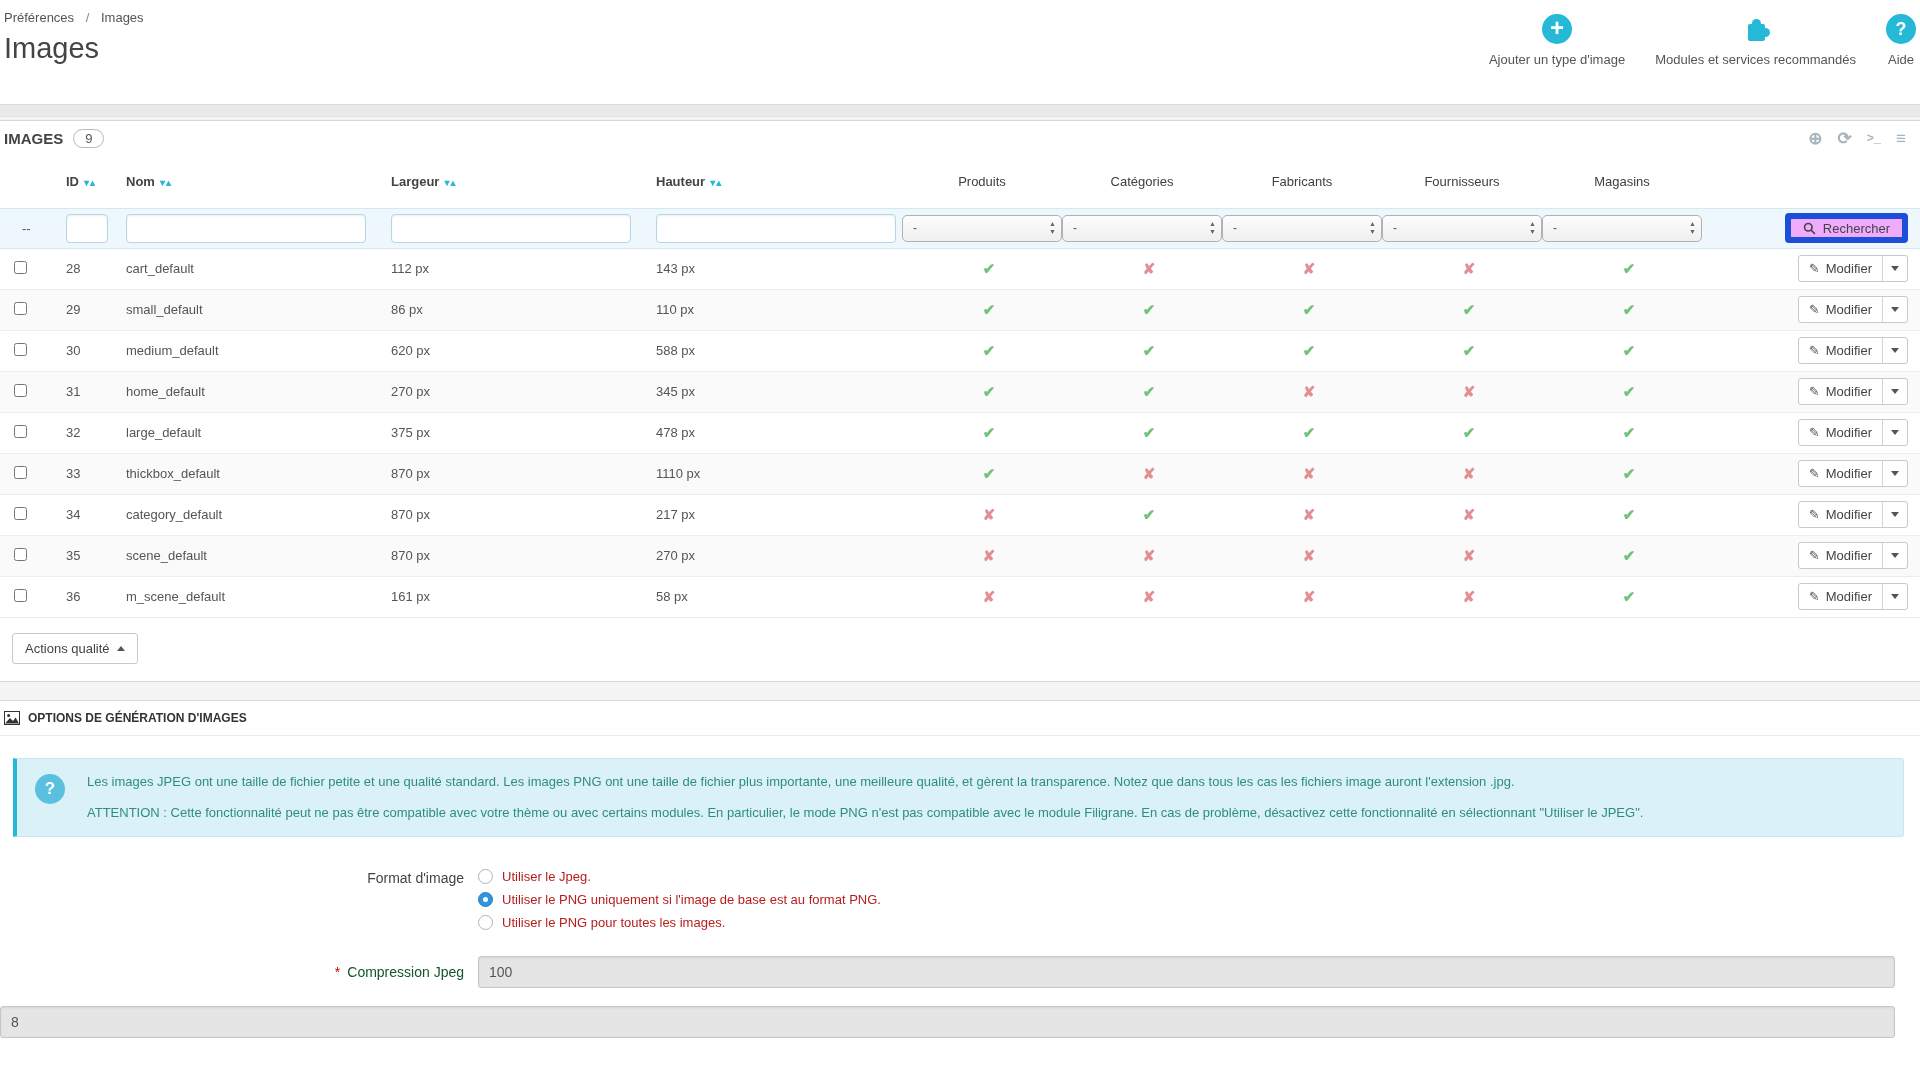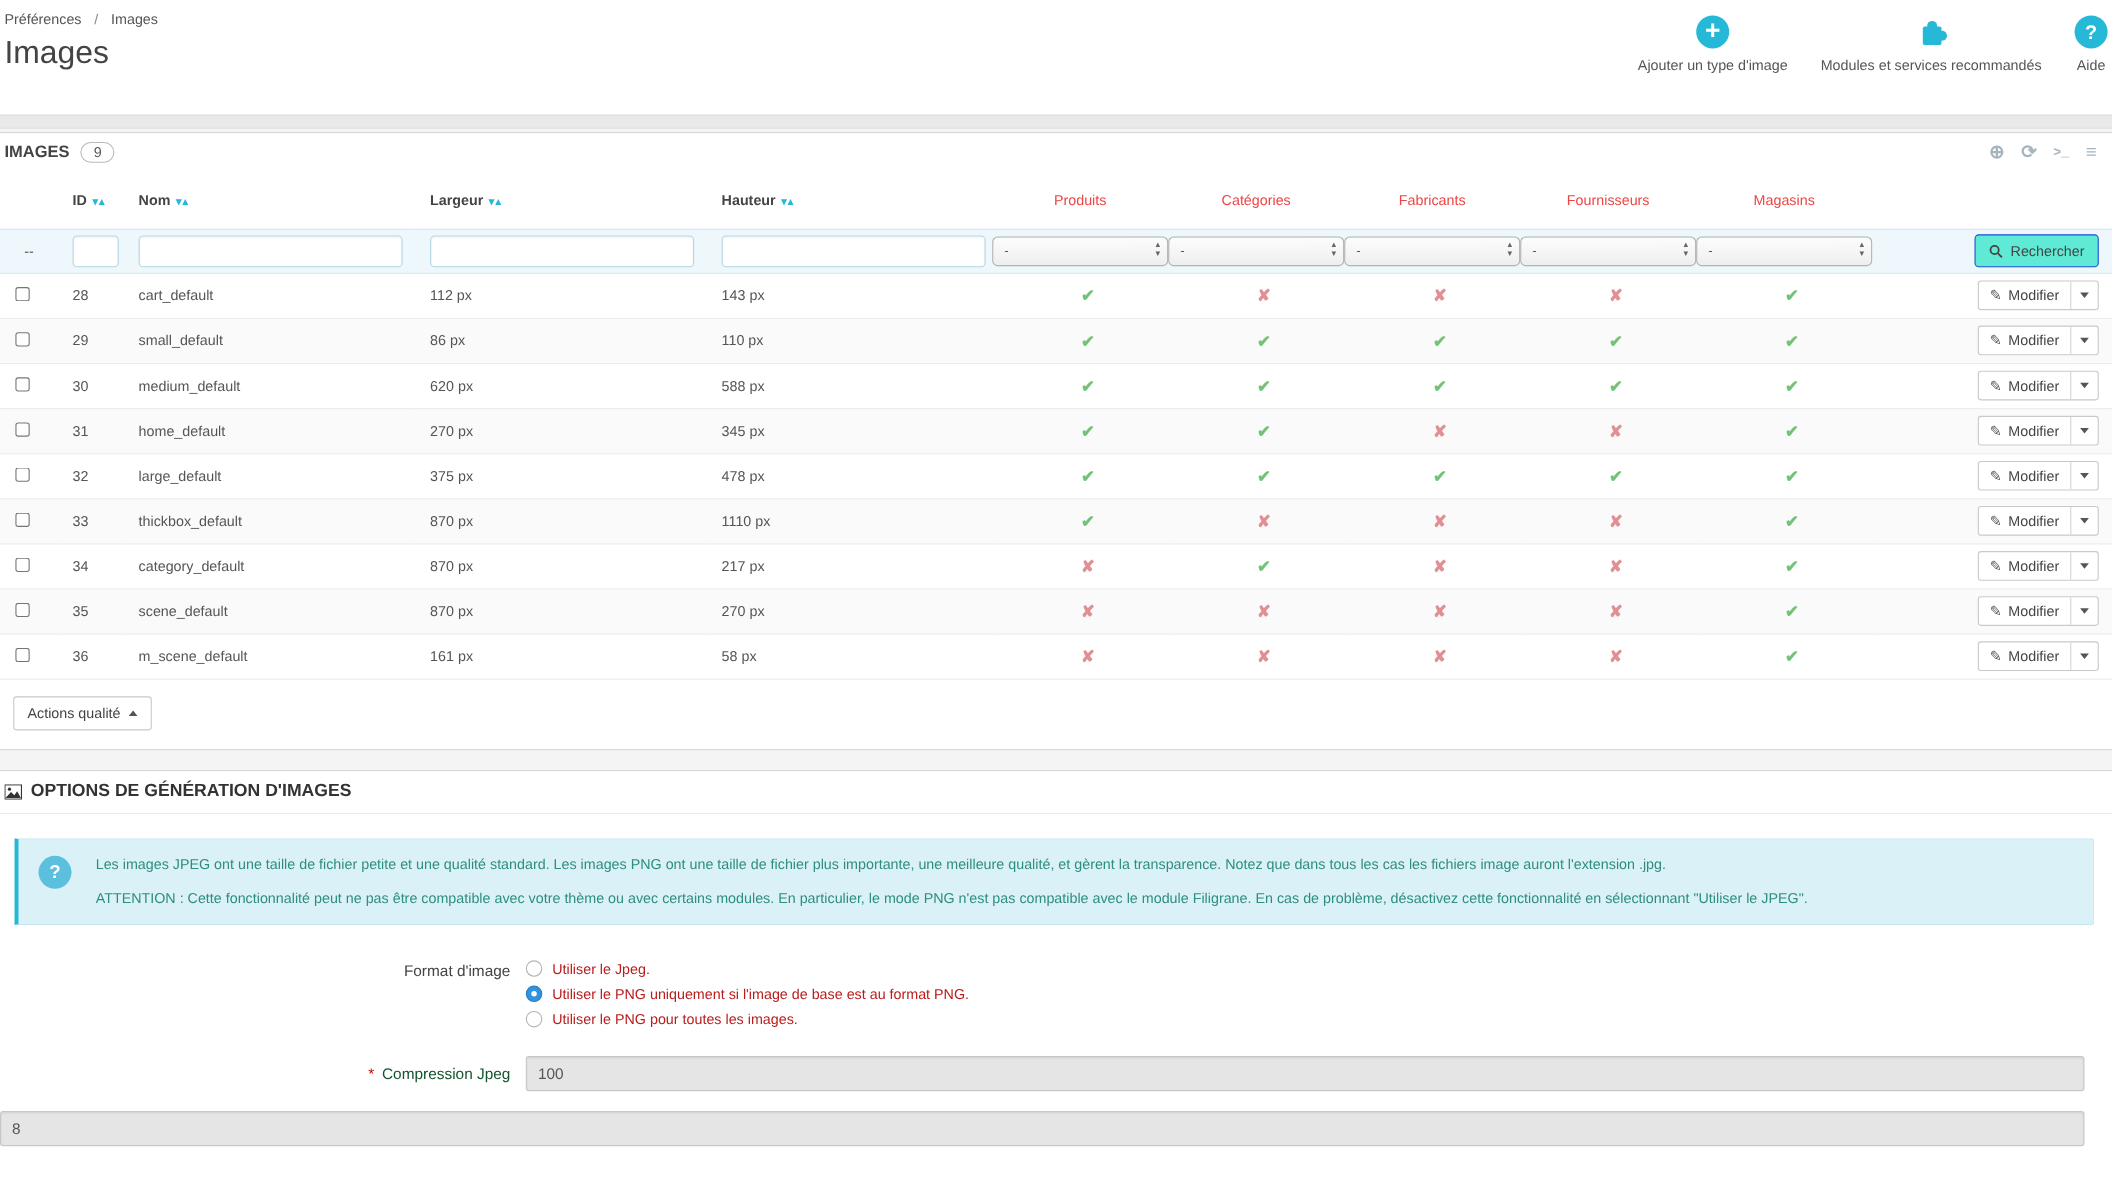--- a/index.html
+++ b/index.html
@@ -45,7 +45,7 @@
   table.images { width: 100%; border-collapse: collapse; table-layout: fixed; font-size: 13px; }
   th { text-align: left; height: 52px; vertical-align: middle; padding-left: 14px;
     font-weight: bold; color: #444; cursor: pointer; }
-  th.status { text-align: center; padding-left: 0; font-weight: normal; color: #ef4444; cursor: default; }
+  th.status { text-align: center; padding-left: 0; font-weight: normal; color: #404040; cursor: default; }
   th.col-check, th.col-actions { cursor: default; }
   .carets { display: inline-flex; margin-left: 5px; color: #25b9d7; font-size: 10px; }
   .carets span { margin-right: 1px; }

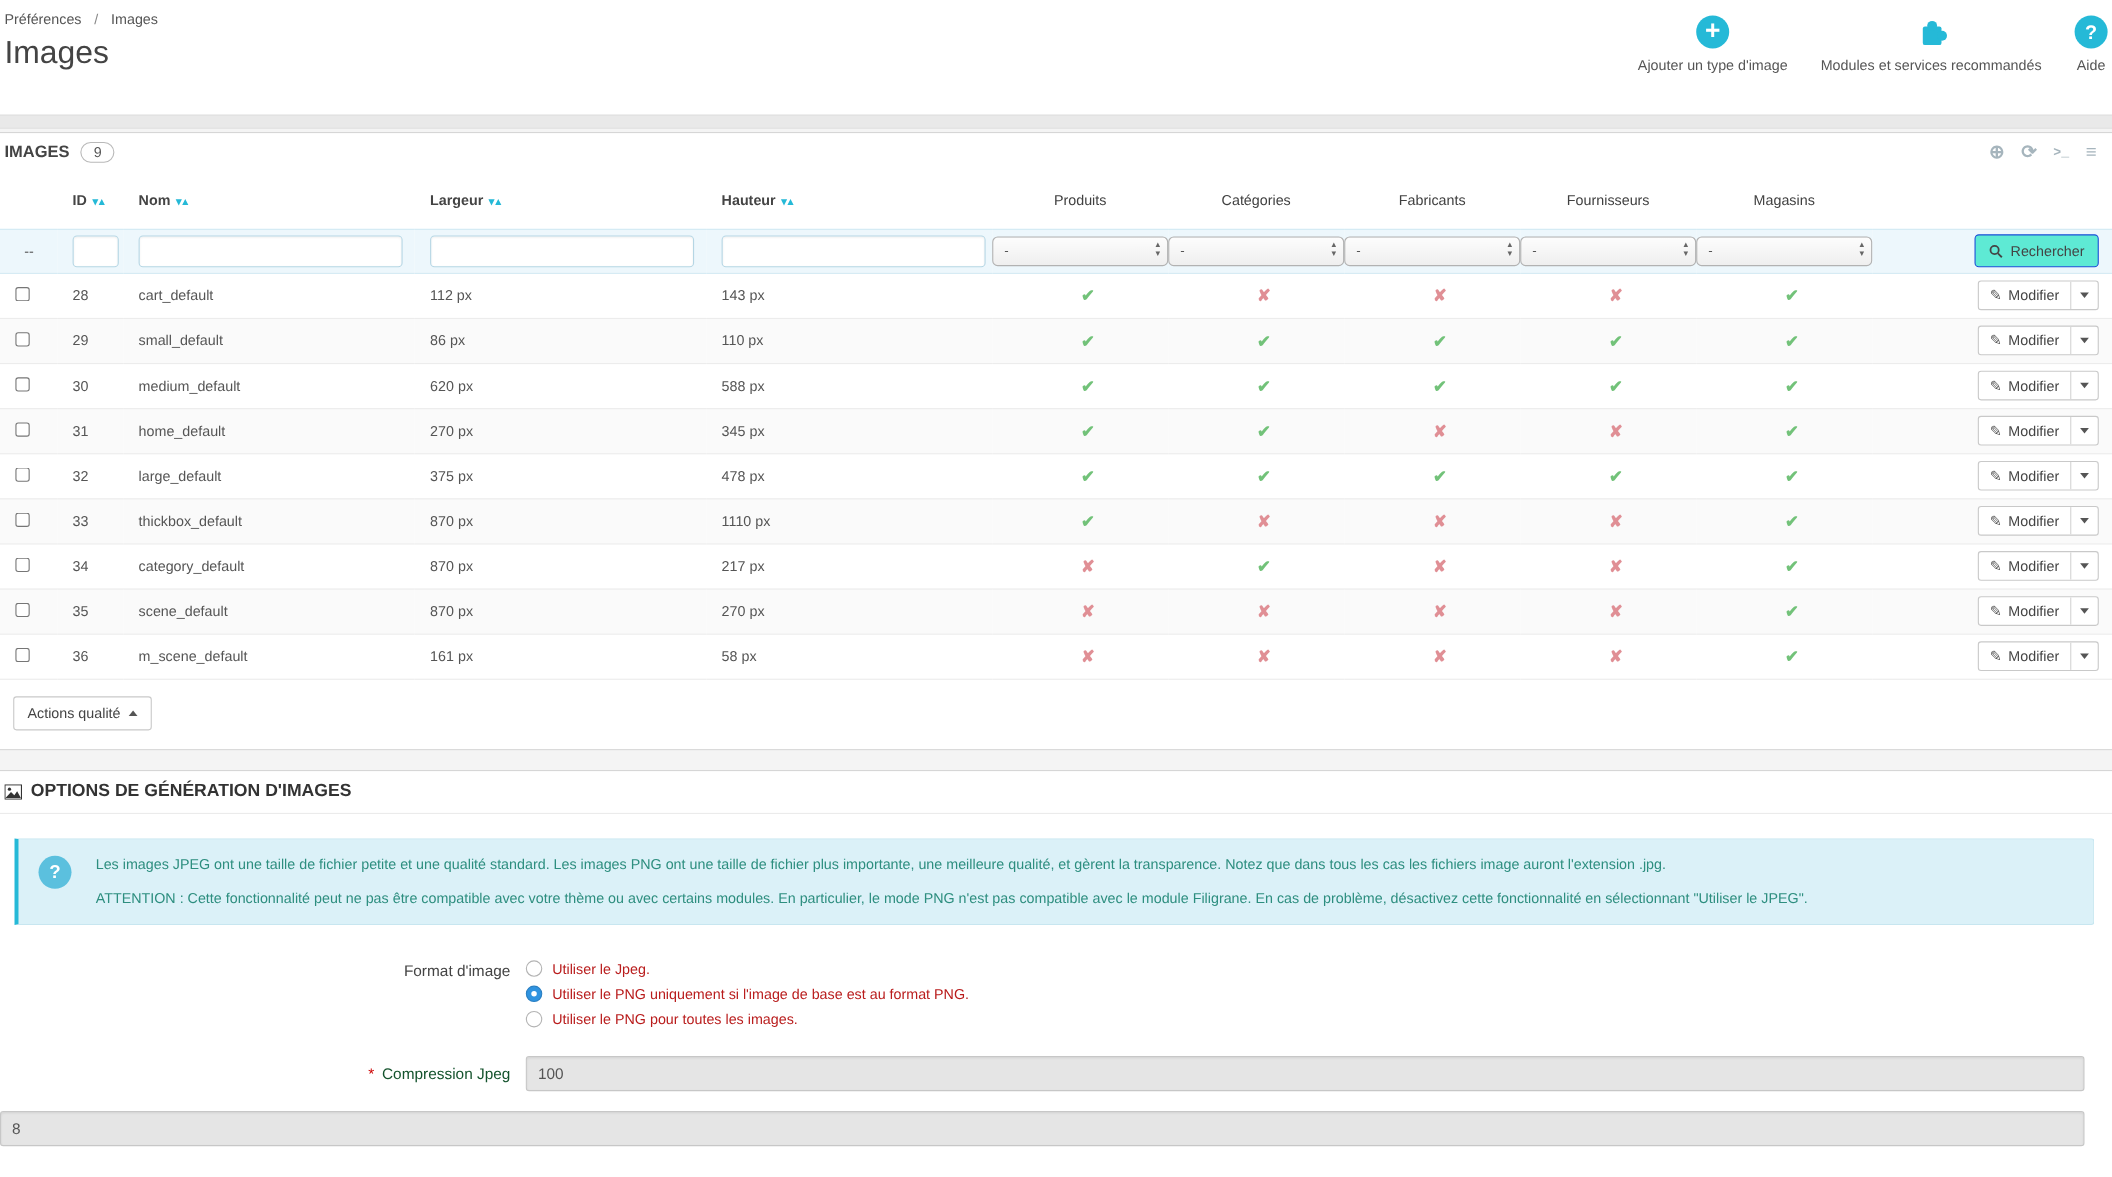--- a/index.html
+++ b/index.html
@@ -64,7 +64,7 @@
     display: flex; flex-direction: column; font-size: 7px; line-height: 1.15; color: #666; pointer-events: none; }
   td.col-actions { text-align: right; padding-right: 12px; padding-left: 0; }
   .btn-search { display: inline-flex; align-items: center; gap: 7px; height: 30px; padding: 0 12px;
-    background: #5eead4; border: 1px solid #1d4ed8; border-radius: 4px; font-size: 13px; color: #444;
+    background: #f0abfc; border: 6px solid #1d4ed8; border-radius: 4px; font-size: 13px; color: #444;
     cursor: pointer; font-family: inherit; }
   tbody tr.data-row td { height: 41px; vertical-align: middle; border-bottom: 1px solid #ececec; padding-left: 14px; }
   tbody tr.data-row:nth-child(even) { background: #fafafa; }

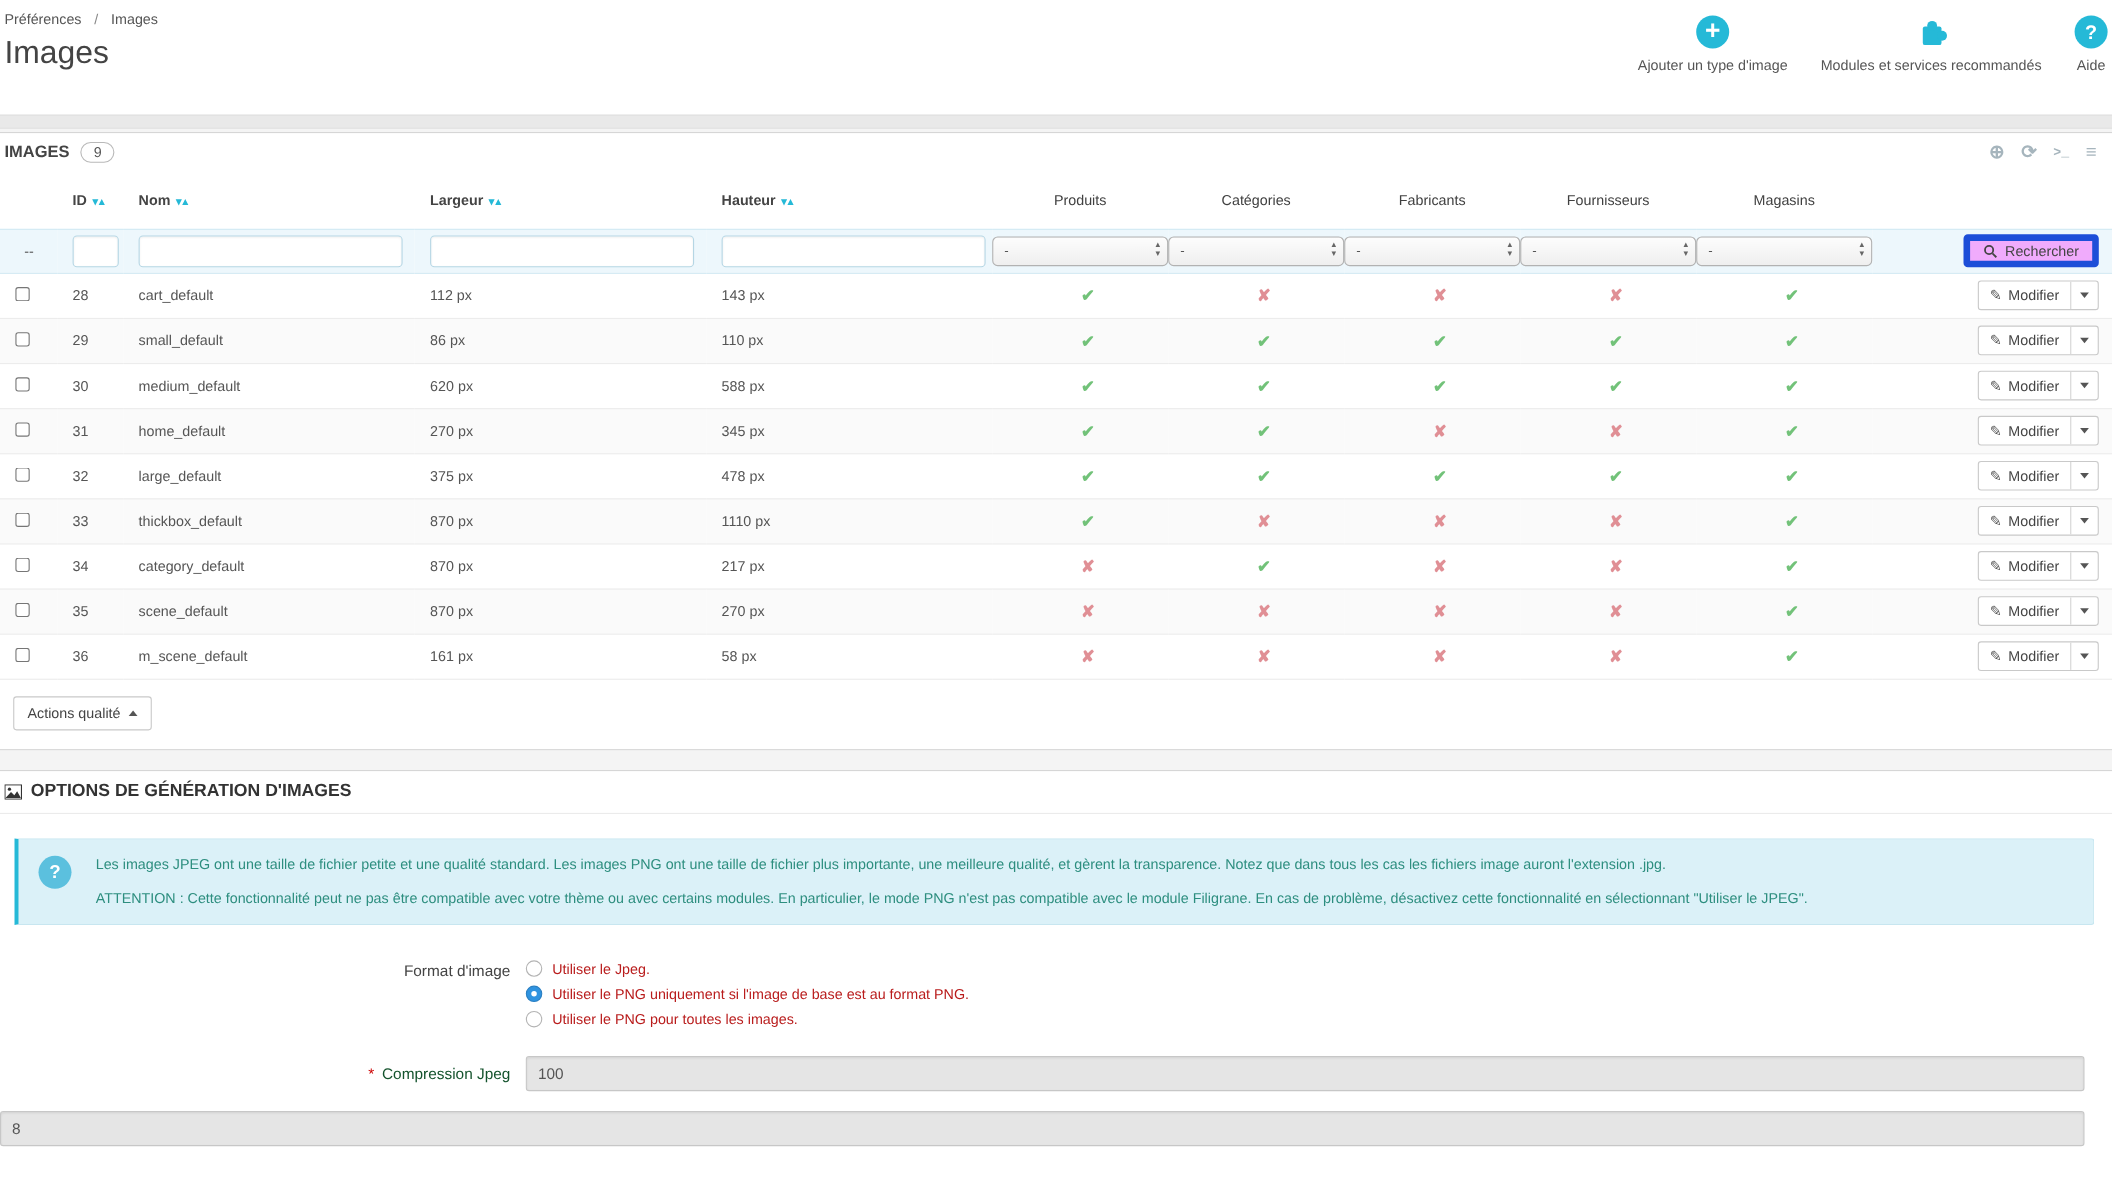--- a/index.html
+++ b/index.html
@@ -89,7 +89,7 @@
   
   .panel-options { margin-top: 18px; padding-bottom: 80px; }
   .options-heading { display: flex; align-items: center; gap: 8px; padding: 10px 14px 10px 4px;
-    font-size: 16px; font-weight: bold; color: #333; border-bottom: 1px solid #ebebeb; }
+    font-size: 12px; font-weight: bold; color: #333; border-bottom: 1px solid #ebebeb; }
   .alert-info { position: relative; margin: 22px 16px 0 13px; background: #dbf1f8;
     border: 1px solid #c7e6f0; border-left: 4px solid #25b9d7; border-radius: 0 3px 3px 0;
     padding: 13px 20px 13px 70px; color: #2d8e7f; font-size: 13px; line-height: 1.55; }

